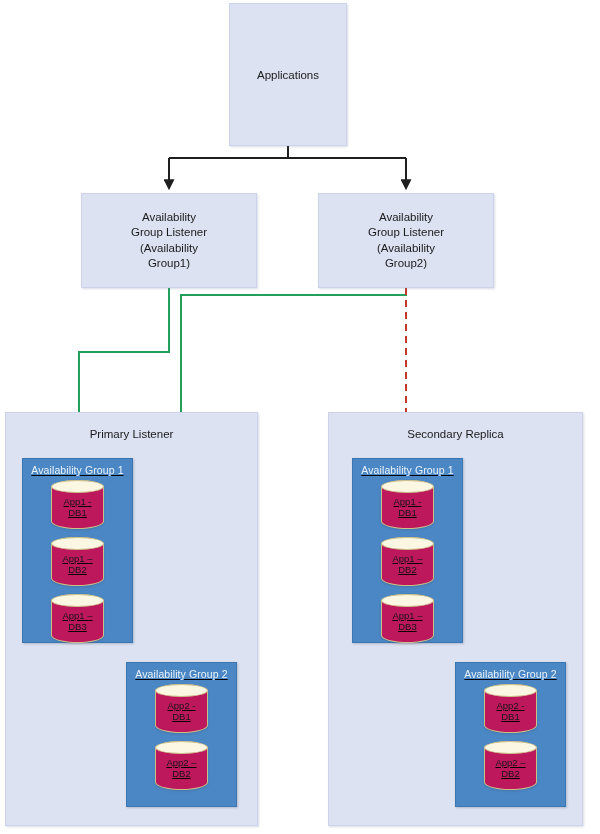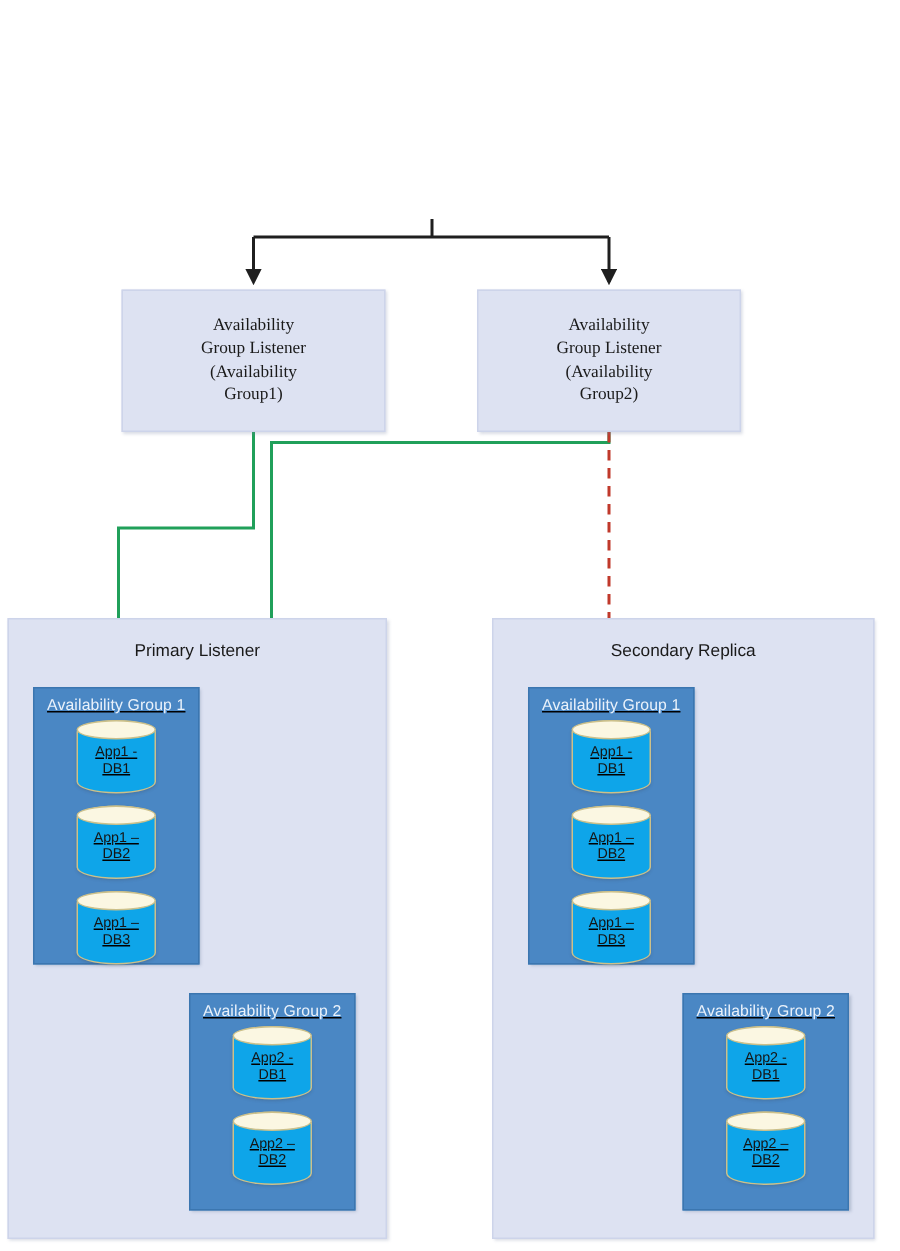--- a/index.html
+++ b/index.html
@@ -187,6 +187,9 @@
     <path d="M 406 288 L 406 453" stroke="#c0392b" stroke-width="2" fill="none" stroke-dasharray="7 5" marker-end="url(#arrow-red)"></path>
   </svg>
 
+  <div class="node lavender" id="applications">
+    <span>Applications</span>
+  </div>
 
   <div class="node lavender listener" id="listener-ag1">
     <span class="listener-text">Availability

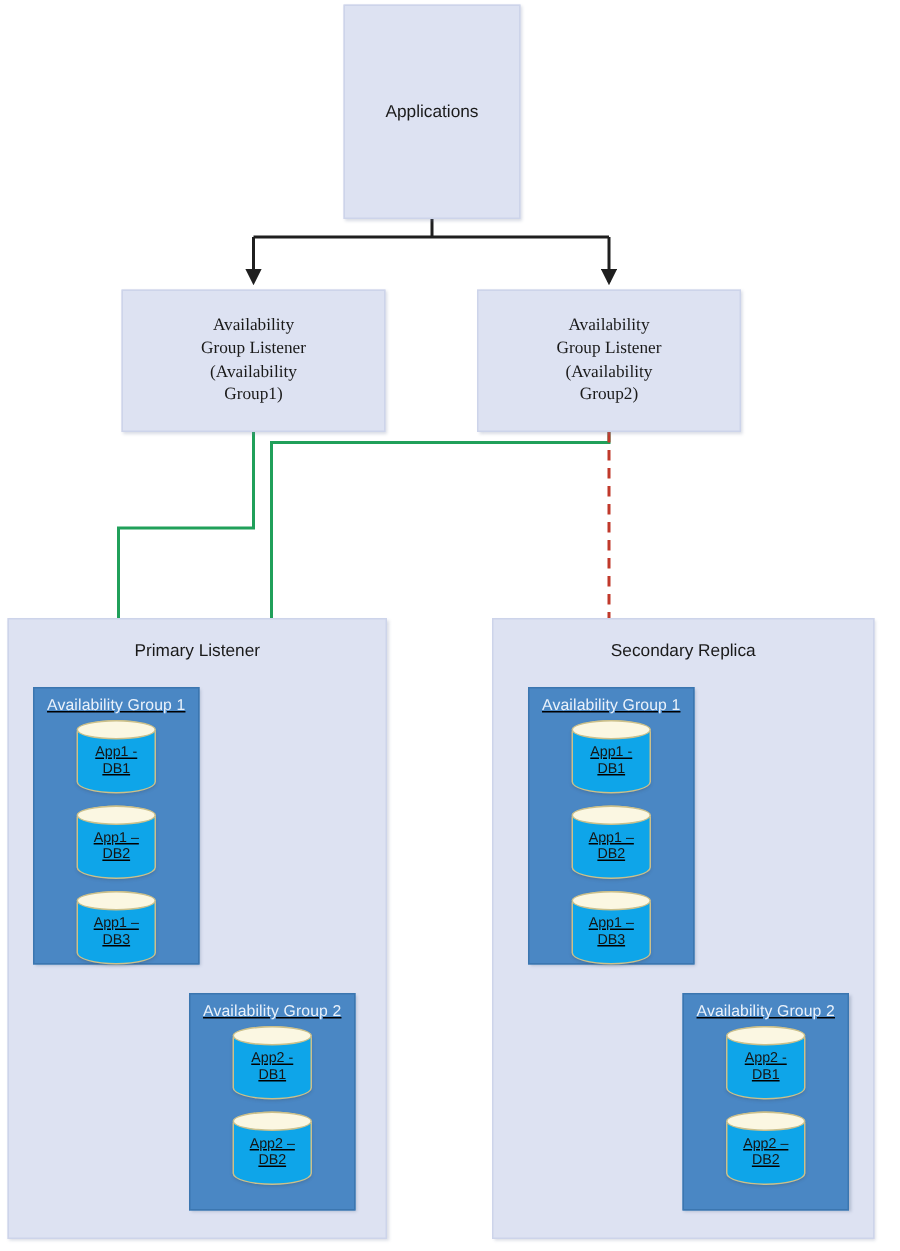--- a/index.html
+++ b/index.html
@@ -66,7 +66,6 @@
     display: block;
     padding: 0 4px;
     white-space: pre-line;
-    font-family: Liberation Serif, serif;
   }
 
   

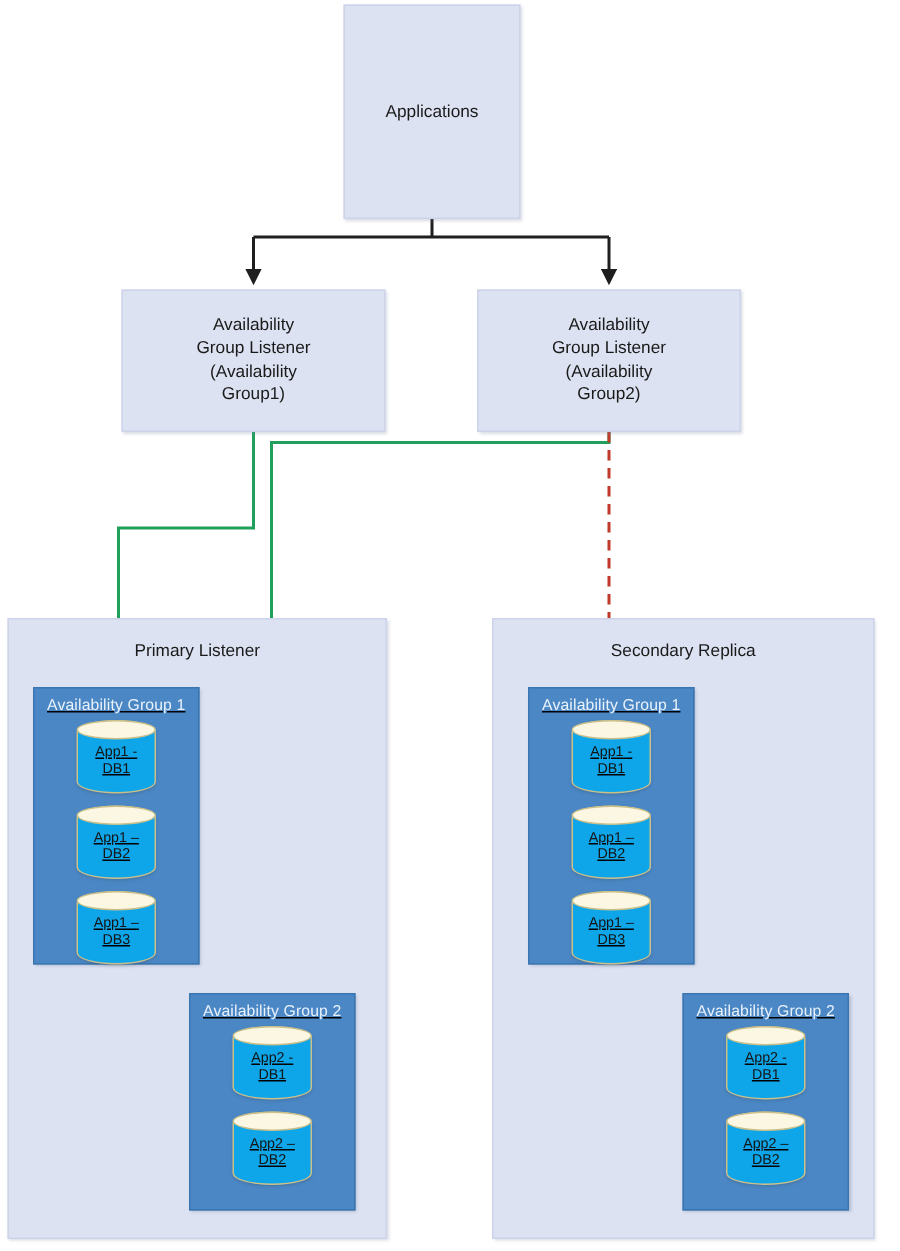--- a/index.html
+++ b/index.html
@@ -123,7 +123,7 @@
     position: relative;
     width: 53px;
     height: 49px;
-    background: #0ea5e9;
+    background: #be185d;
     border: 1px solid #ccc08a;
     border-radius: 50% / 16%;
     box-sizing: border-box;

